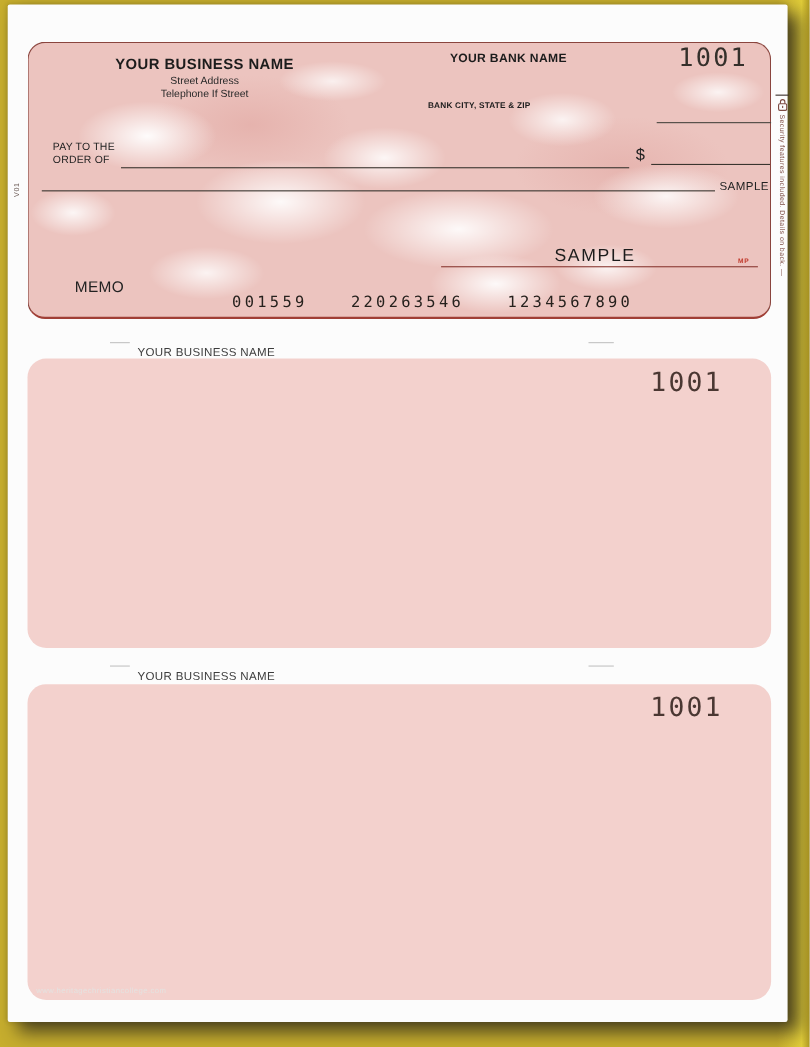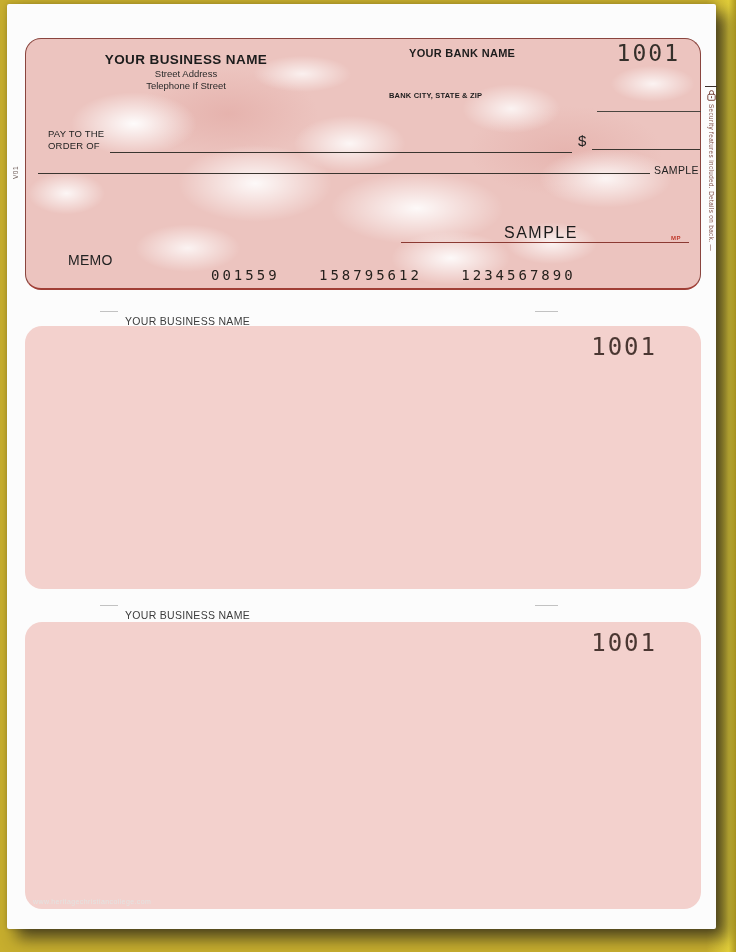--- a/index.html
+++ b/index.html
@@ -115,7 +115,7 @@
 
     <div class="micr">
       <span>001559</span>
-      <span>158795612</span>
+      <span>220263546</span>
       <span>1234567890</span>
     </div>
   </div>

